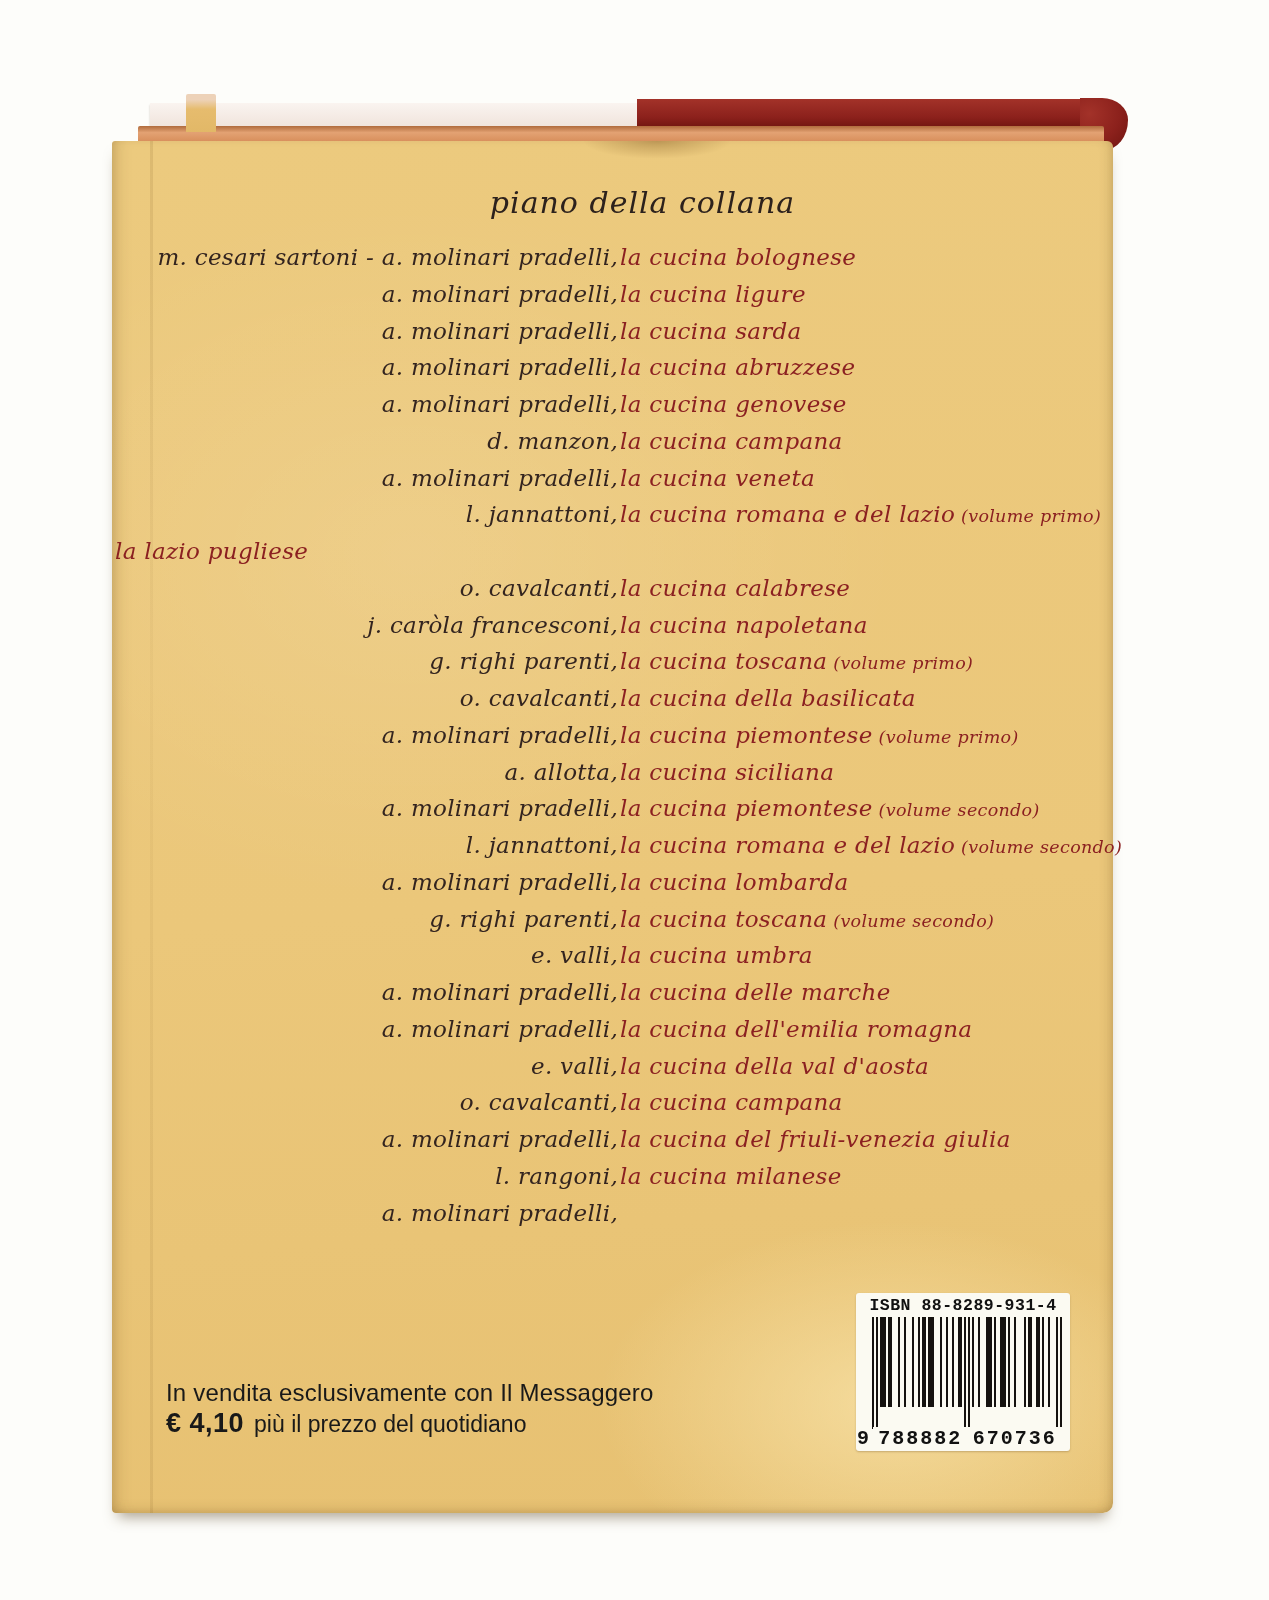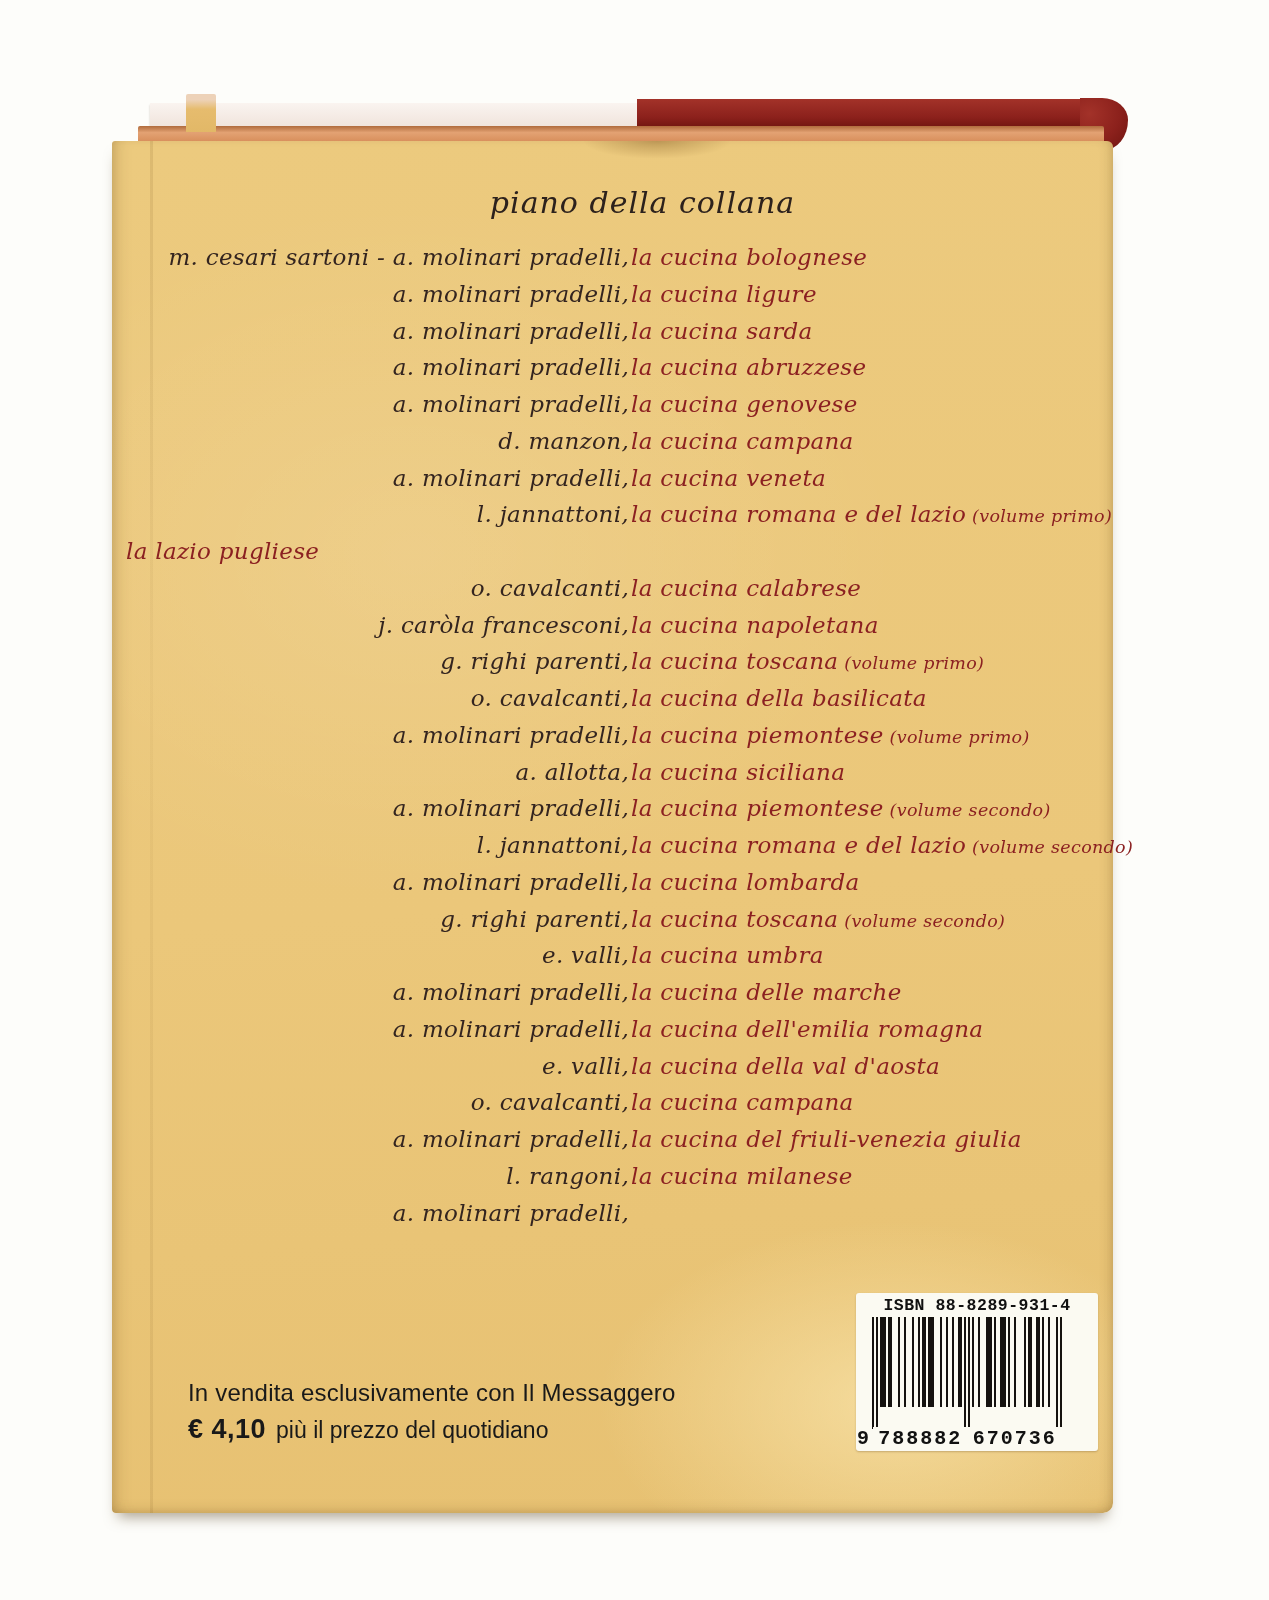--- a/index.html
+++ b/index.html
@@ -66,7 +66,7 @@
     color:#2c211c;
   }
   .series-list{
-    position:absolute;left:12px;top:103px;width:985px;
+    position:absolute;left:1px;top:103px;width:985px;
   }
   .series-row{
     display:flex;align-items:baseline;height:36.75px;

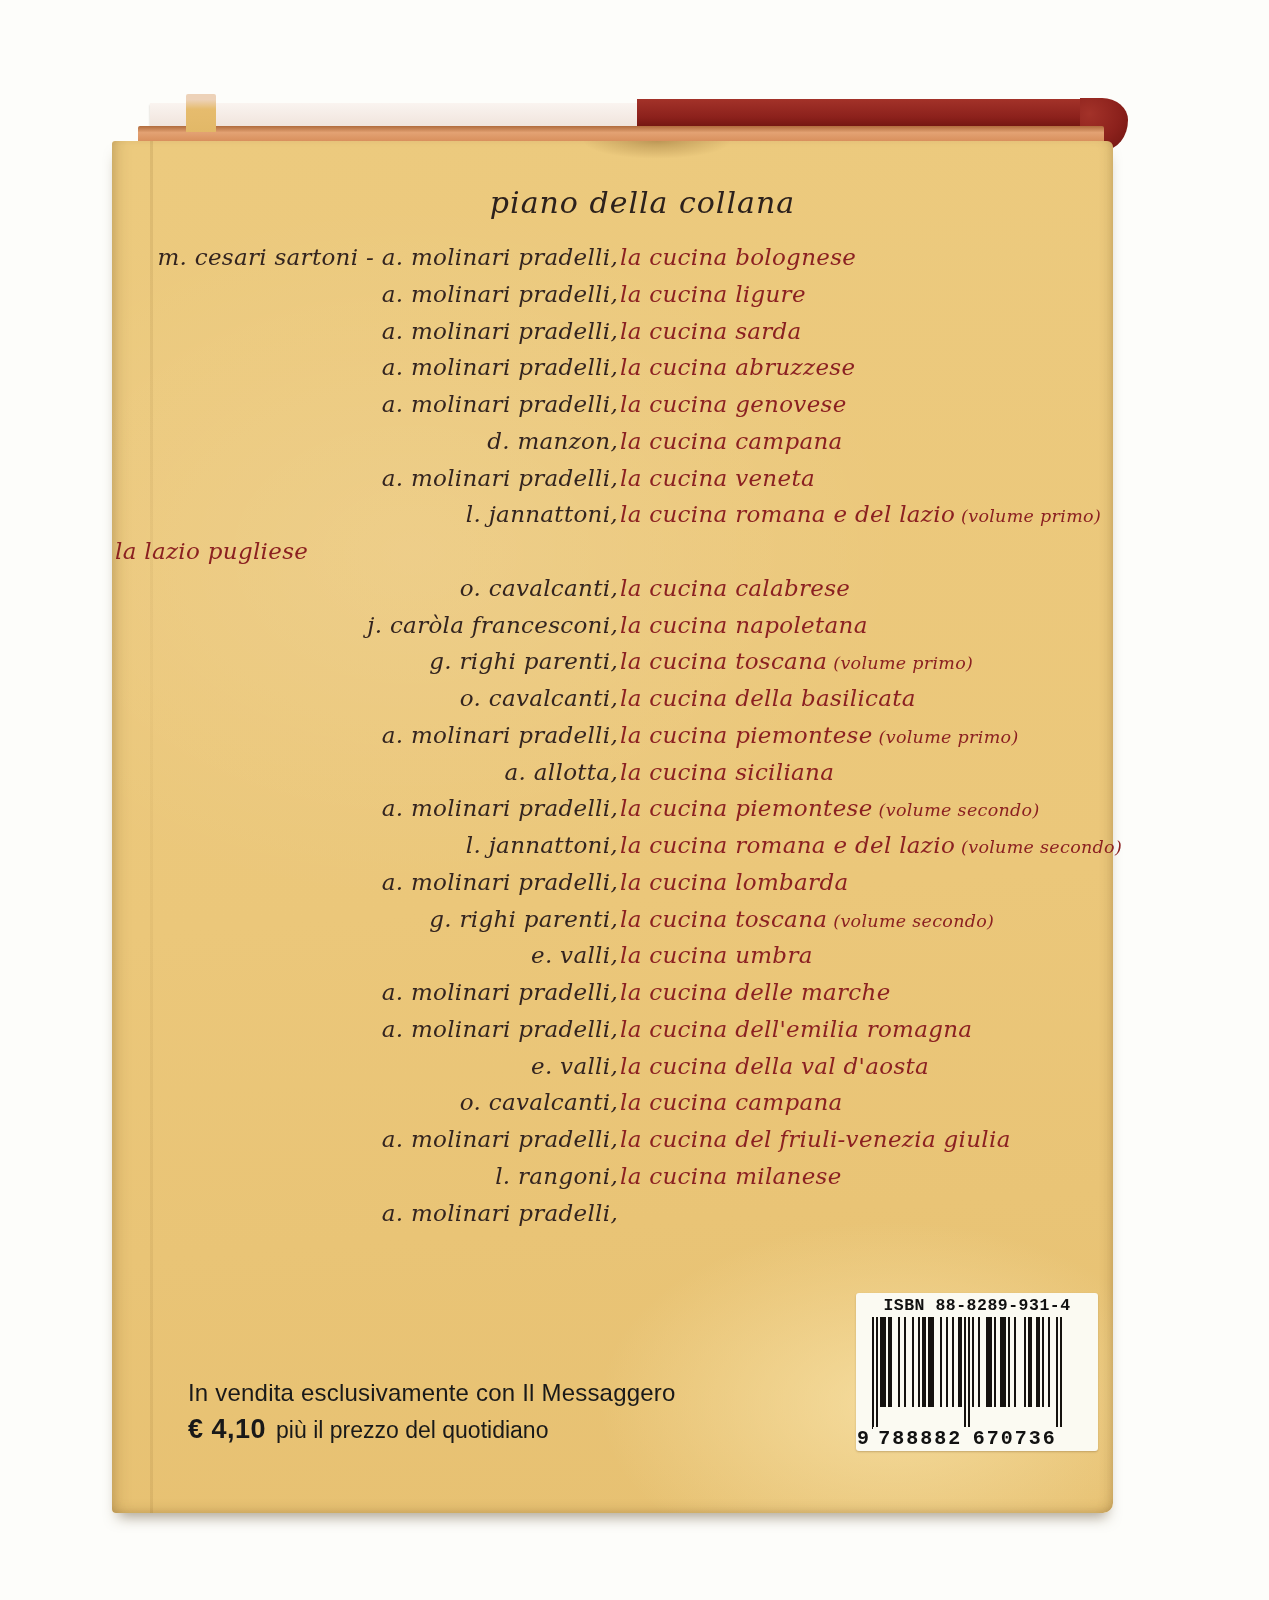--- a/index.html
+++ b/index.html
@@ -93,7 +93,7 @@
 
   
   .barcode-label{
-    position:absolute;left:744px;top:1152px;width:242px;height:158px;
+    position:absolute;left:744px;top:1152px;width:214px;height:158px;
     background:#fbfaf2;border-radius:3px;
     box-shadow:0 1px 2px rgba(100,70,30,.3);
   }

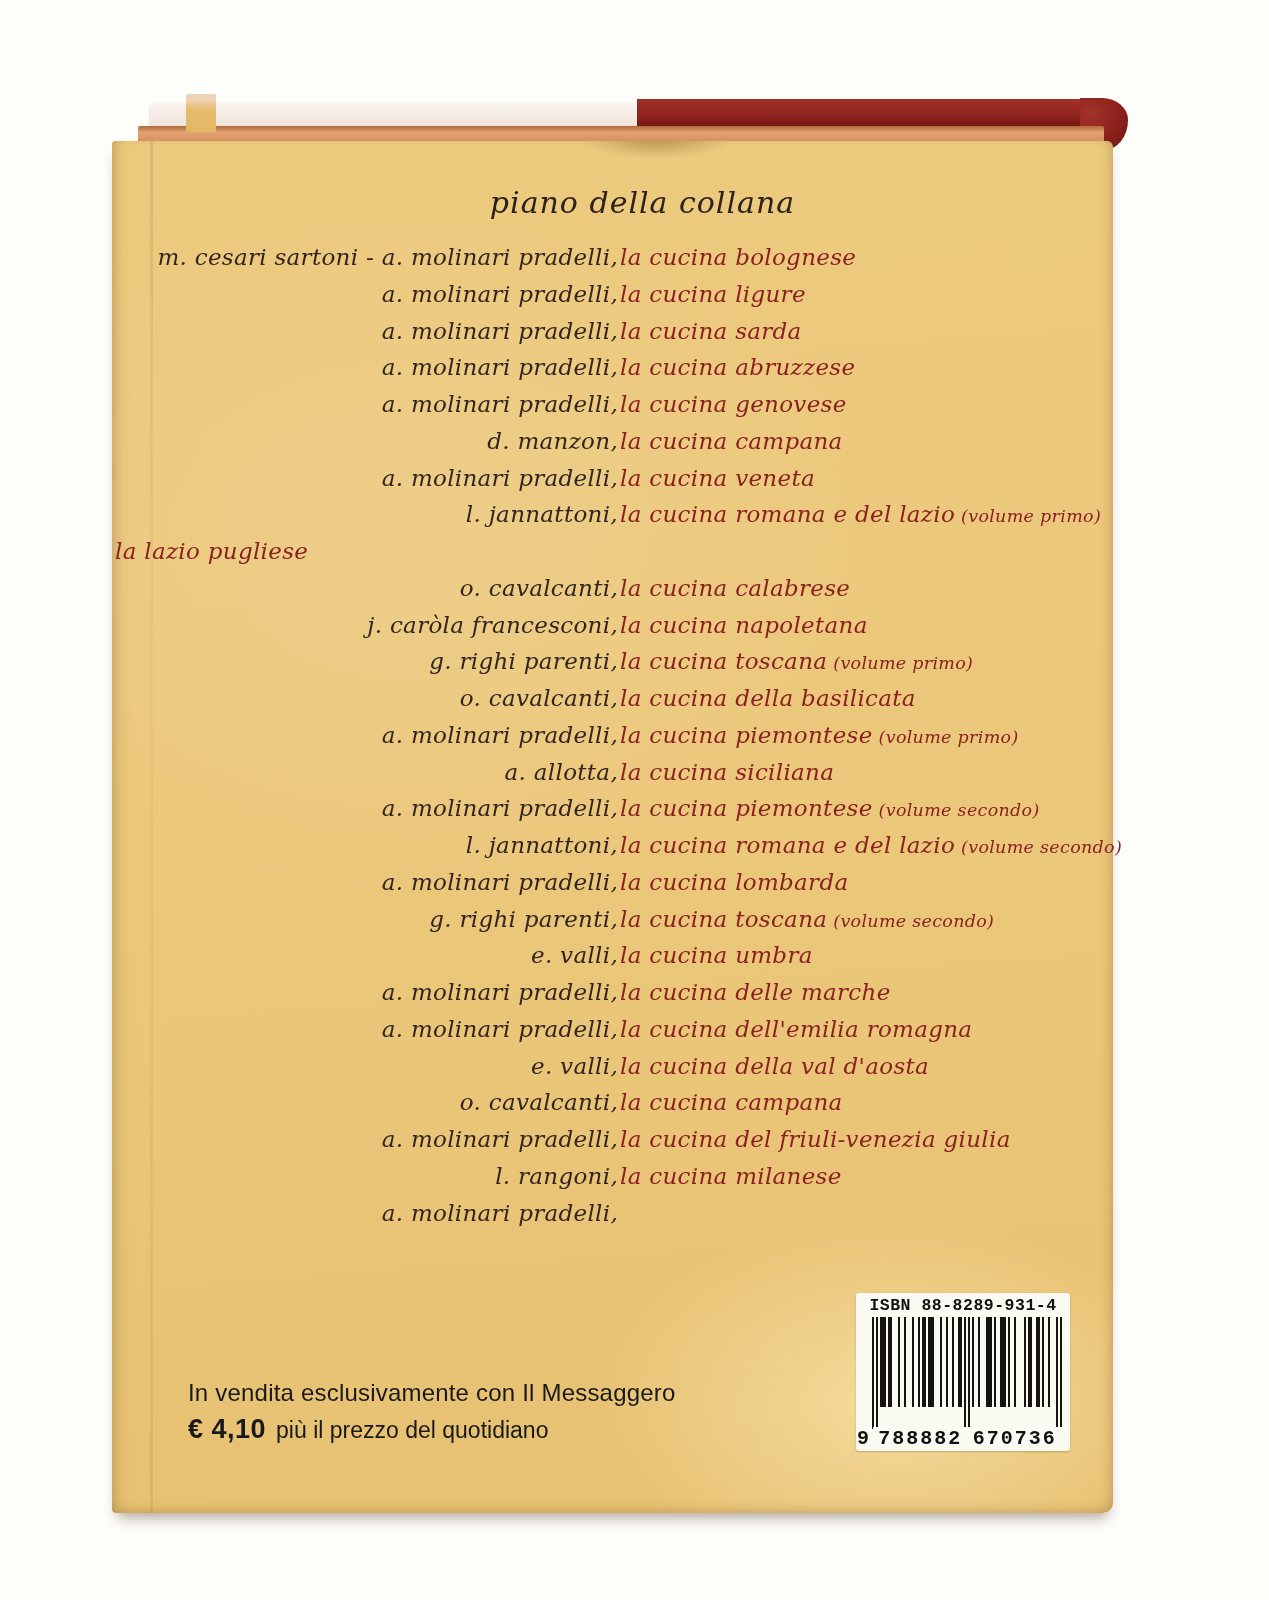--- a/index.html
+++ b/index.html
@@ -84,7 +84,7 @@
 
   
   .footer{
-    position:absolute;left:76px;top:1238px;
+    position:absolute;left:54px;top:1238px;
     font-family:"Liberation Sans", sans-serif;color:#191919;
   }
   .footer-line1{font-size:24px;letter-spacing:.2px;}

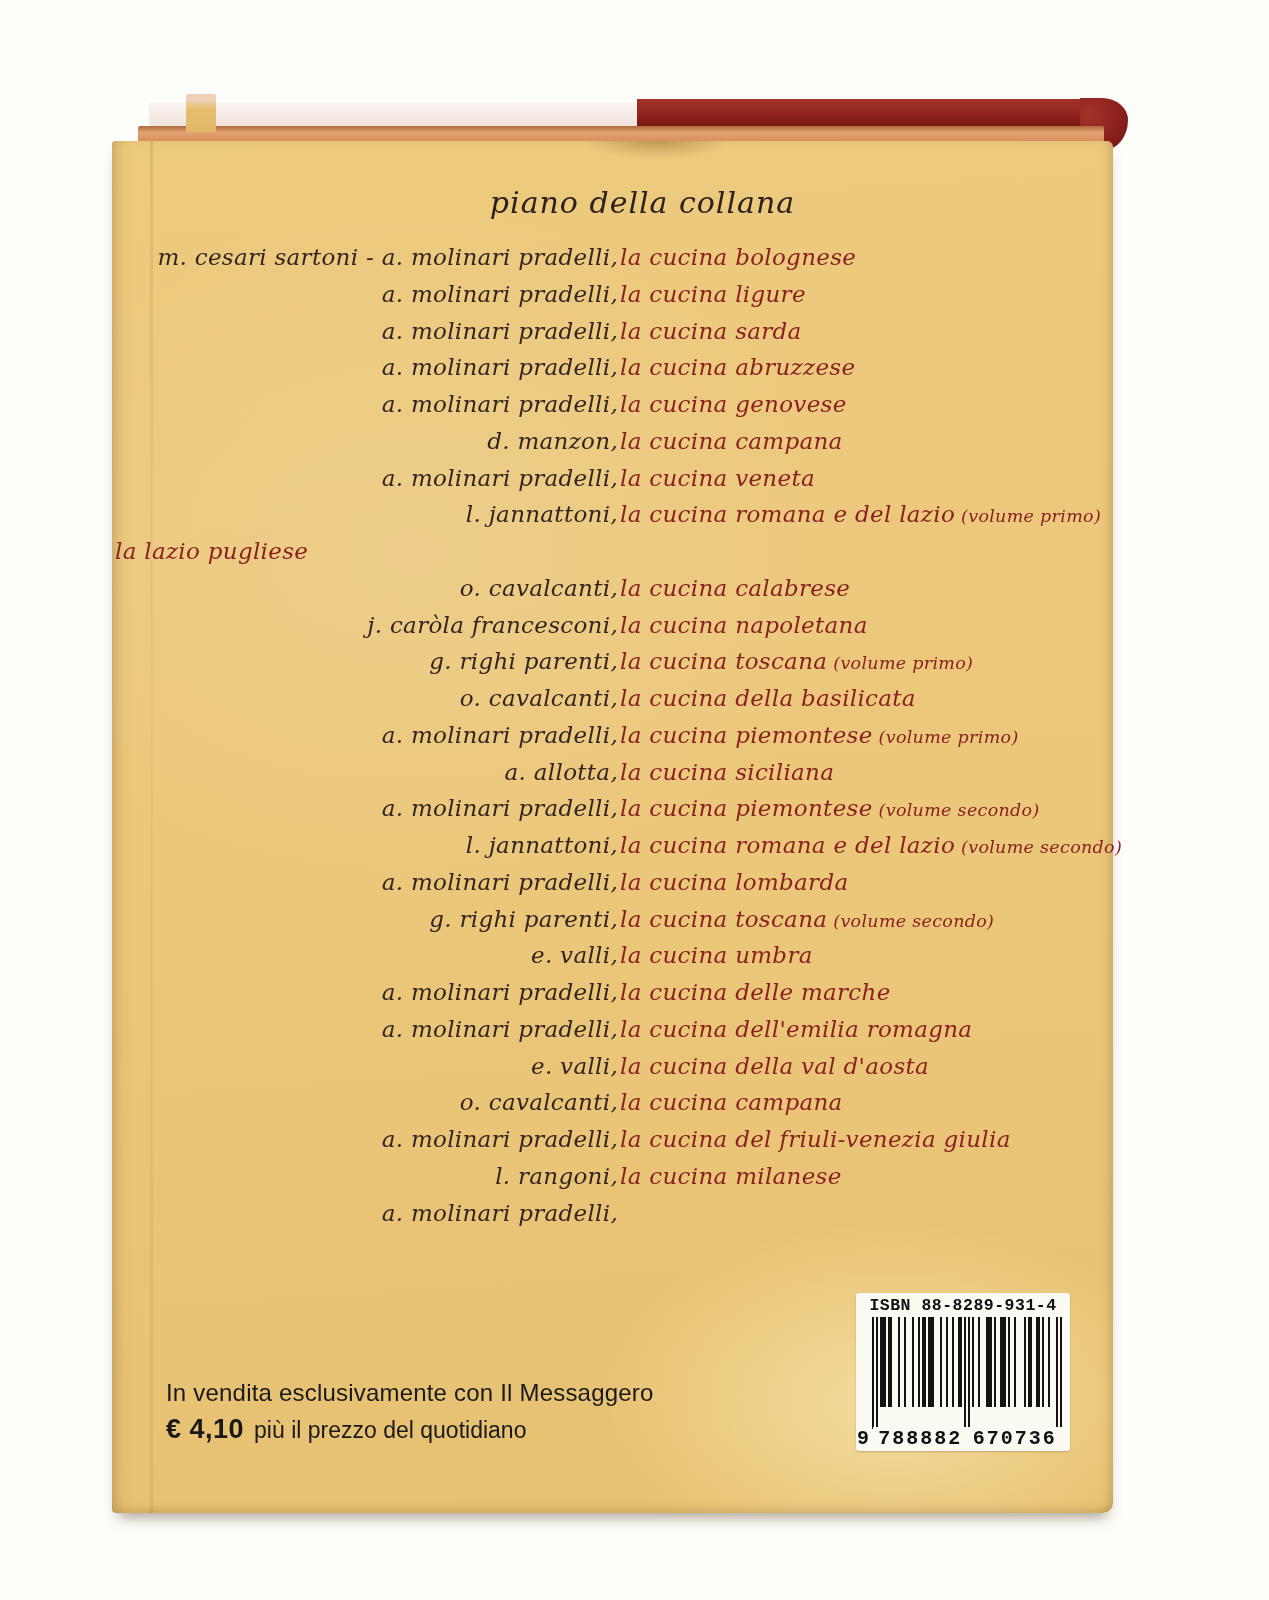--- a/index.html
+++ b/index.html
@@ -88,7 +88,7 @@
     font-family:"Liberation Sans", sans-serif;color:#191919;
   }
   .footer-line1{font-size:24px;letter-spacing:.2px;}
-  .footer-line2{margin-top:7px;font-size:23px;display:flex;align-items:baseline;}
+  .footer-line2{margin-top:1px;font-size:23px;display:flex;align-items:baseline;}
   .footer-price{font-weight:bold;font-size:27px;margin-right:10px;letter-spacing:.5px;}
 
   

